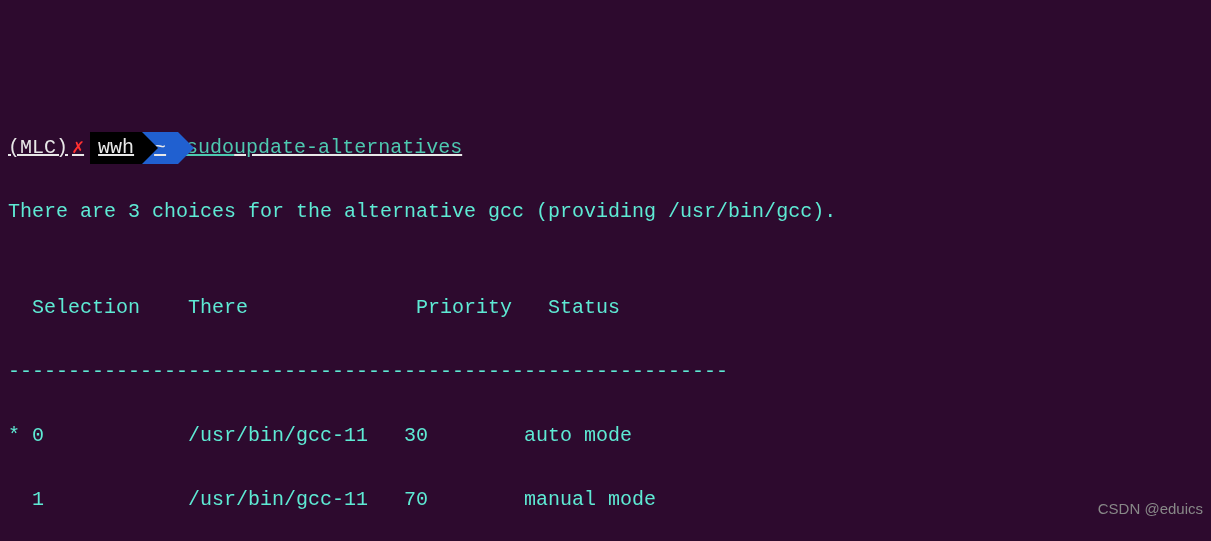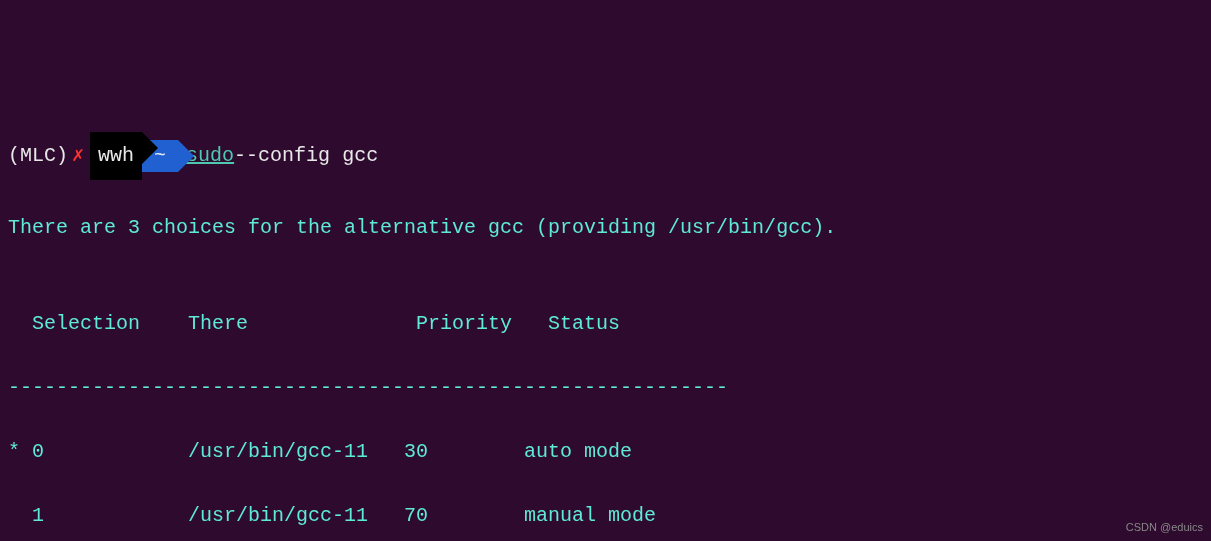--- a/index.html
+++ b/index.html
@@ -21,8 +21,9 @@
     }
     .prompt-line {
       display: flex;
-      align-items: center;
+      align-items: flex-end;
       white-space: nowrap;
+      text-decoration: underline;
     }
     .env-name {
       color: #e8e8e8;

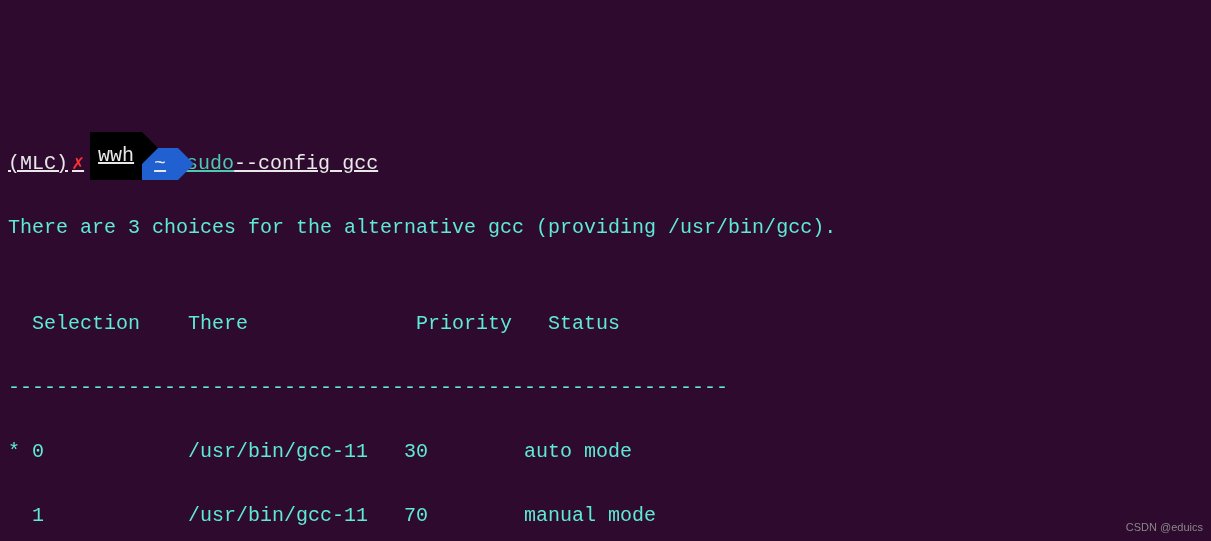--- a/index.html
+++ b/index.html
@@ -36,7 +36,7 @@
     .user-seg {
       background: #000000;
       color: #e8e8e8;
-      padding: 8px 8px;
+      padding: 0 8px;
       position: relative;
       display: inline-flex;
       align-items: center;

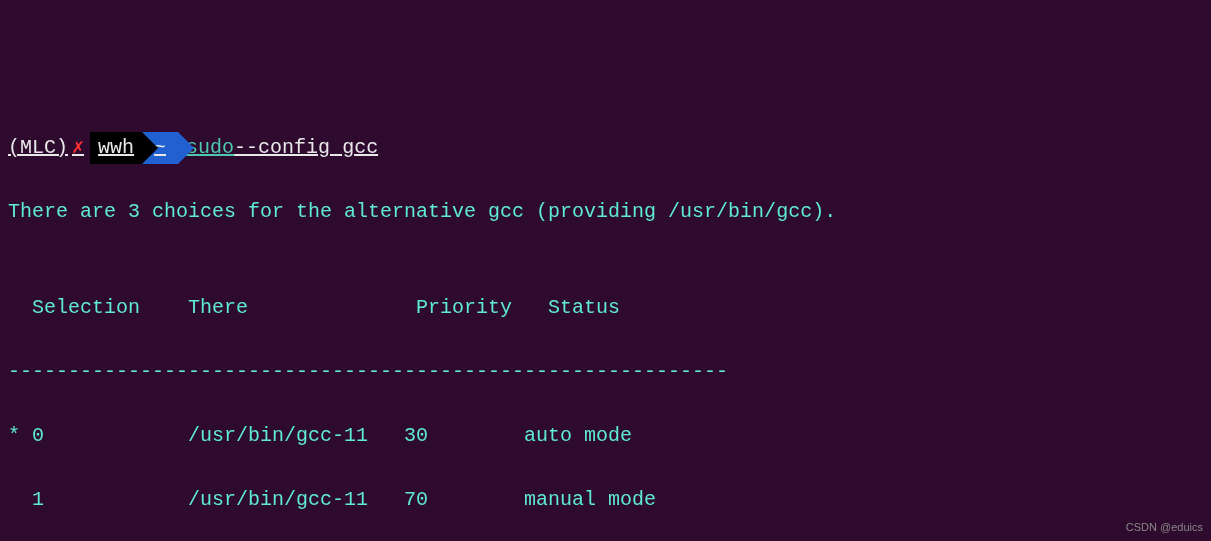--- a/index.html
+++ b/index.html
@@ -110,6 +110,7 @@
     </span>
   <span class="cmd-sudo">sudo</span>
     <span> </span>
+    <span class="cmd-name">update-alternatives</span>
     <span class="cmd-args"> --config gcc</span>
 </div>
 <div class="output">There are 3 choices for the alternative gcc (providing /usr/bin/gcc).</div>

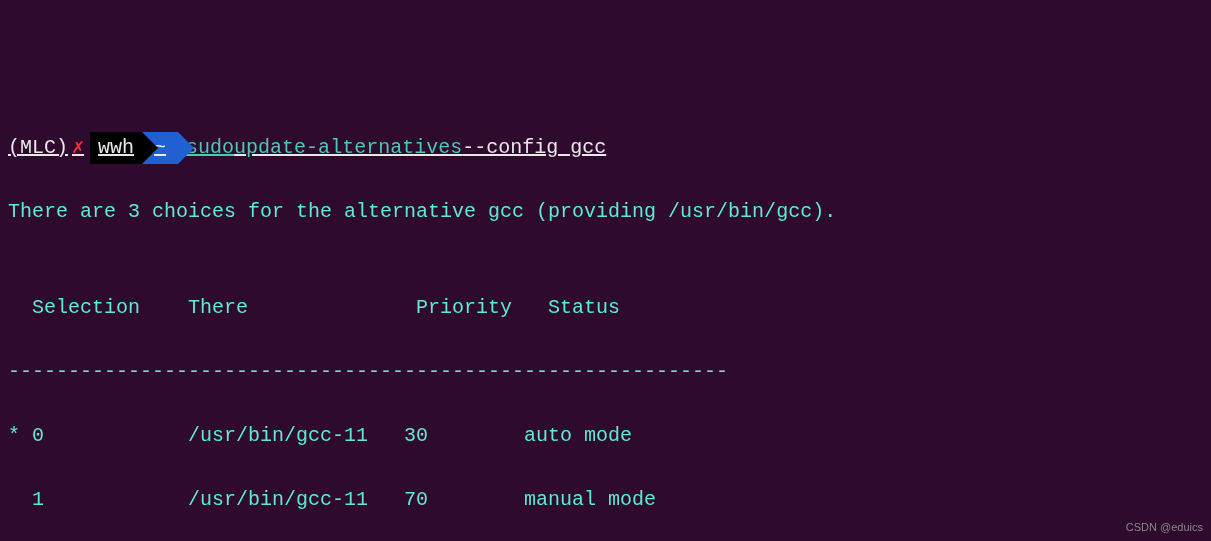--- a/index.html
+++ b/index.html
@@ -111,7 +111,6 @@
   <span class="cmd-sudo">sudo</span>
     <span> </span>
     <span class="cmd-name">update-alternatives</span>
-    <span class="cmd-args"> --config gcc</span>
 </div>
 <div class="output">There are 3 choices for the alternative gcc (providing /usr/bin/gcc).</div>
 <div class="output"></div>

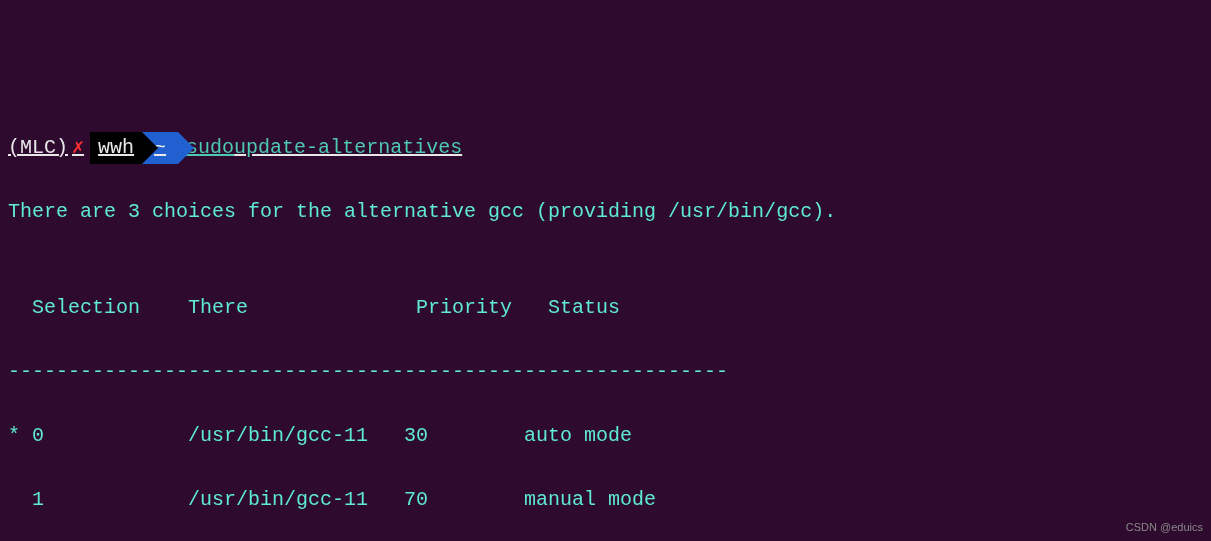--- a/index.html
+++ b/index.html
@@ -87,9 +87,9 @@
     }
     .watermark {
       position: absolute;
-      bottom: 4px;
+      bottom: 20px;
       right: 8px;
-      font-size: 11px;
+      font-size: 15px;
       color: #888;
       font-family: sans-serif;
     }

